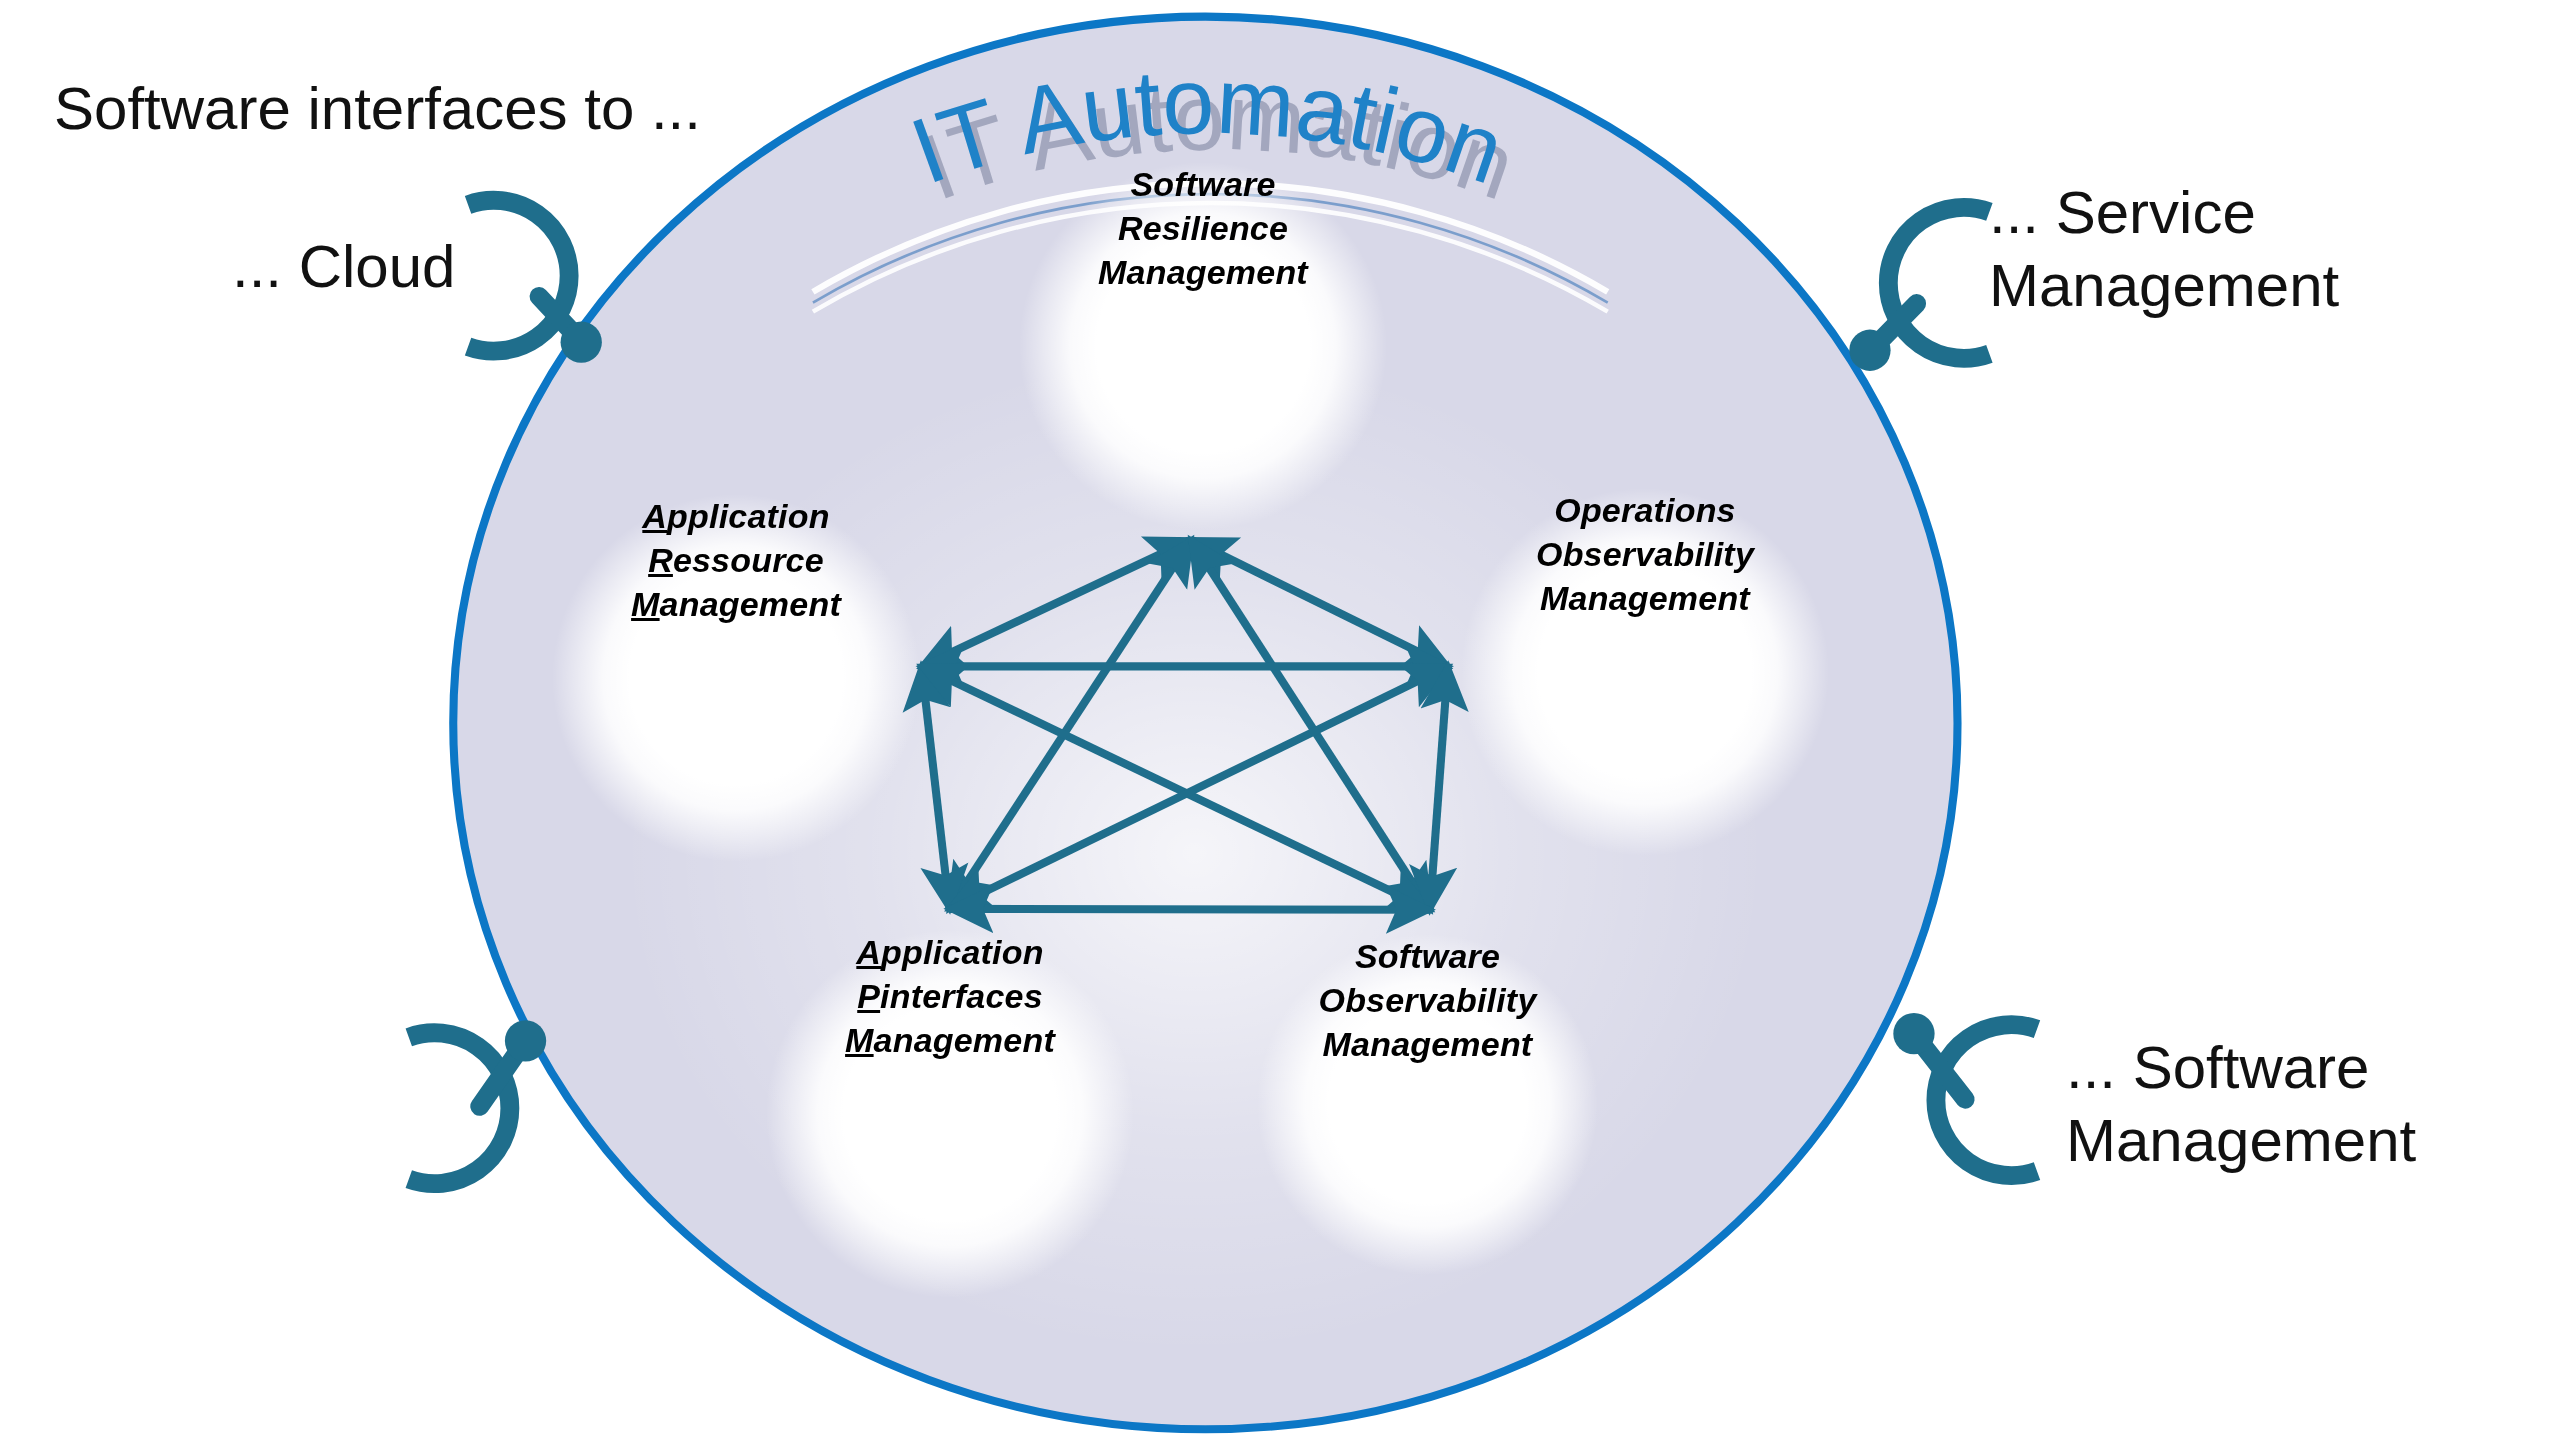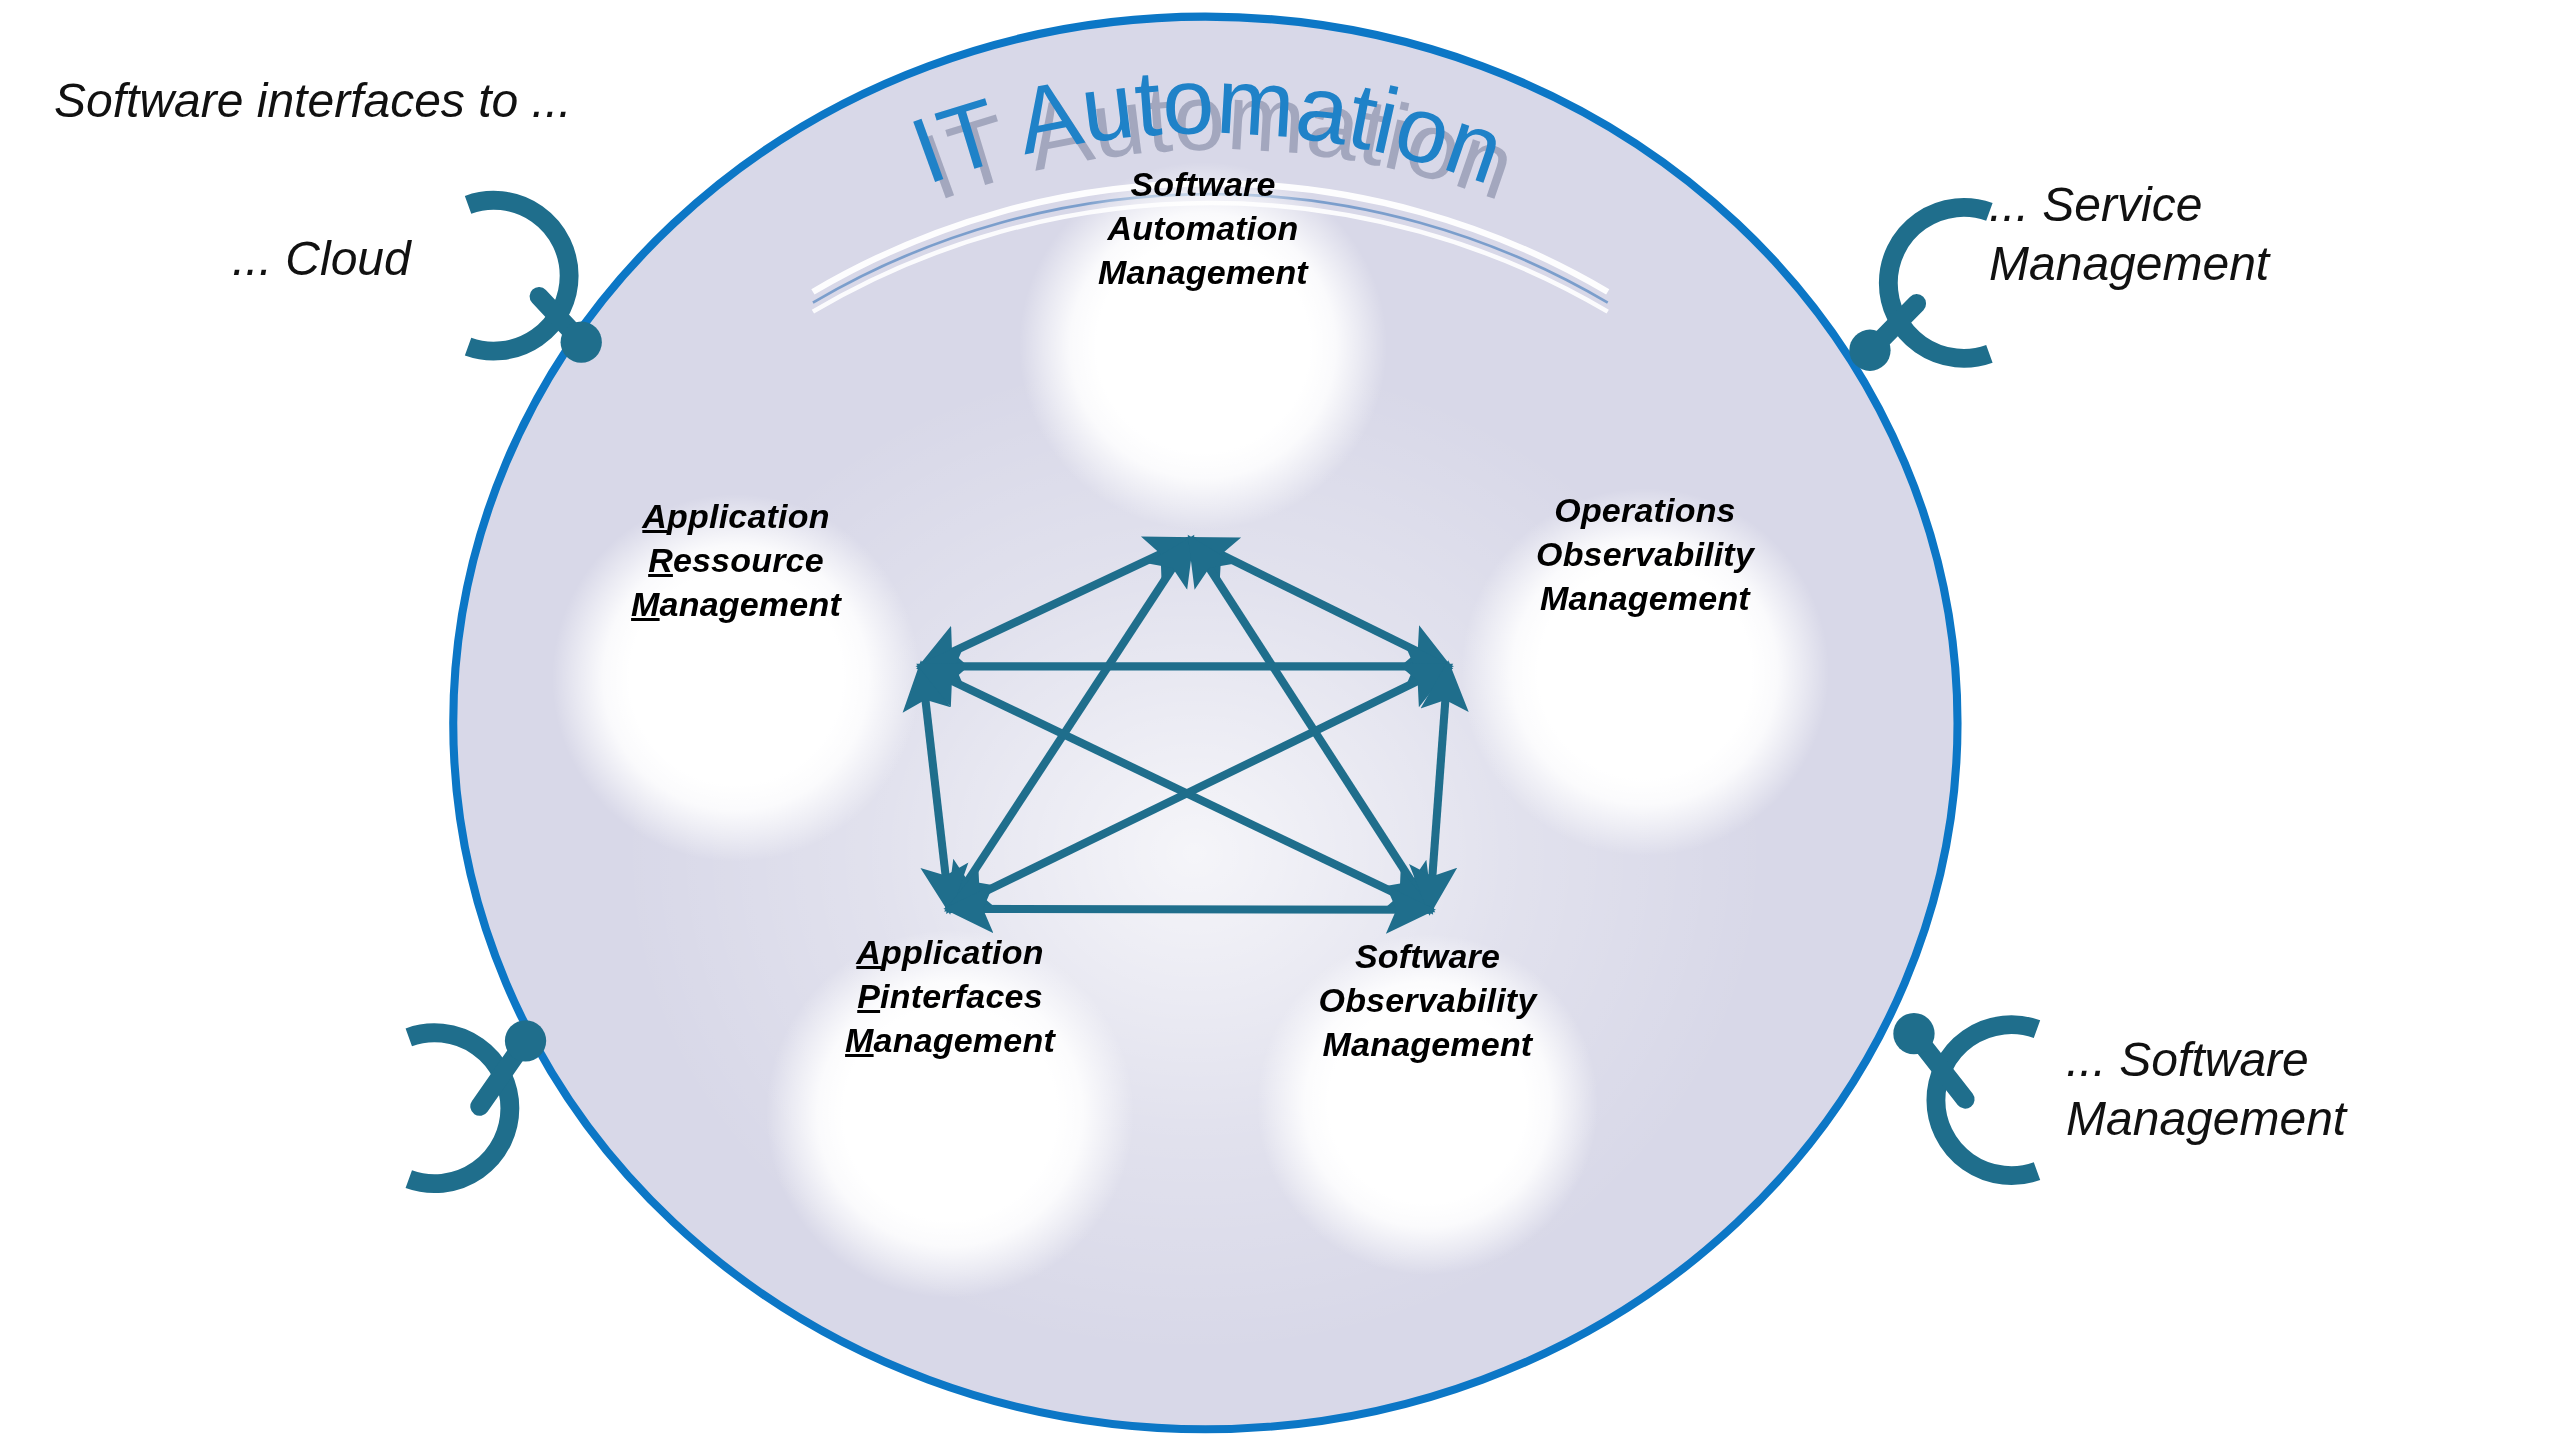--- a/index.html
+++ b/index.html
@@ -13,7 +13,7 @@
   .bubble .txt{font-weight:bold;font-style:italic;color:#000000;line-height:1.30;font-size:34px;letter-spacing:0.2px;}
   .bubble .txt u{text-decoration:underline;text-underline-offset:1.8px;}
 
-  .outer-label{position:absolute;font-style:italic;color:#111111;font-size:48px;line-height:1.22;white-space:pre-line;}
+  .outer-label{position:absolute;color:#111111;font-size:60px;line-height:1.22;white-space:pre-line;}
   text.arc-title{font-size:104px;fill:#1f82c8;font-family:"Liberation Sans",sans-serif;font-weight:normal;}
   text.arc-title-shadow{font-size:104px;fill:rgba(90,100,130,0.42);font-family:"Liberation Sans",sans-serif;}
 </style>

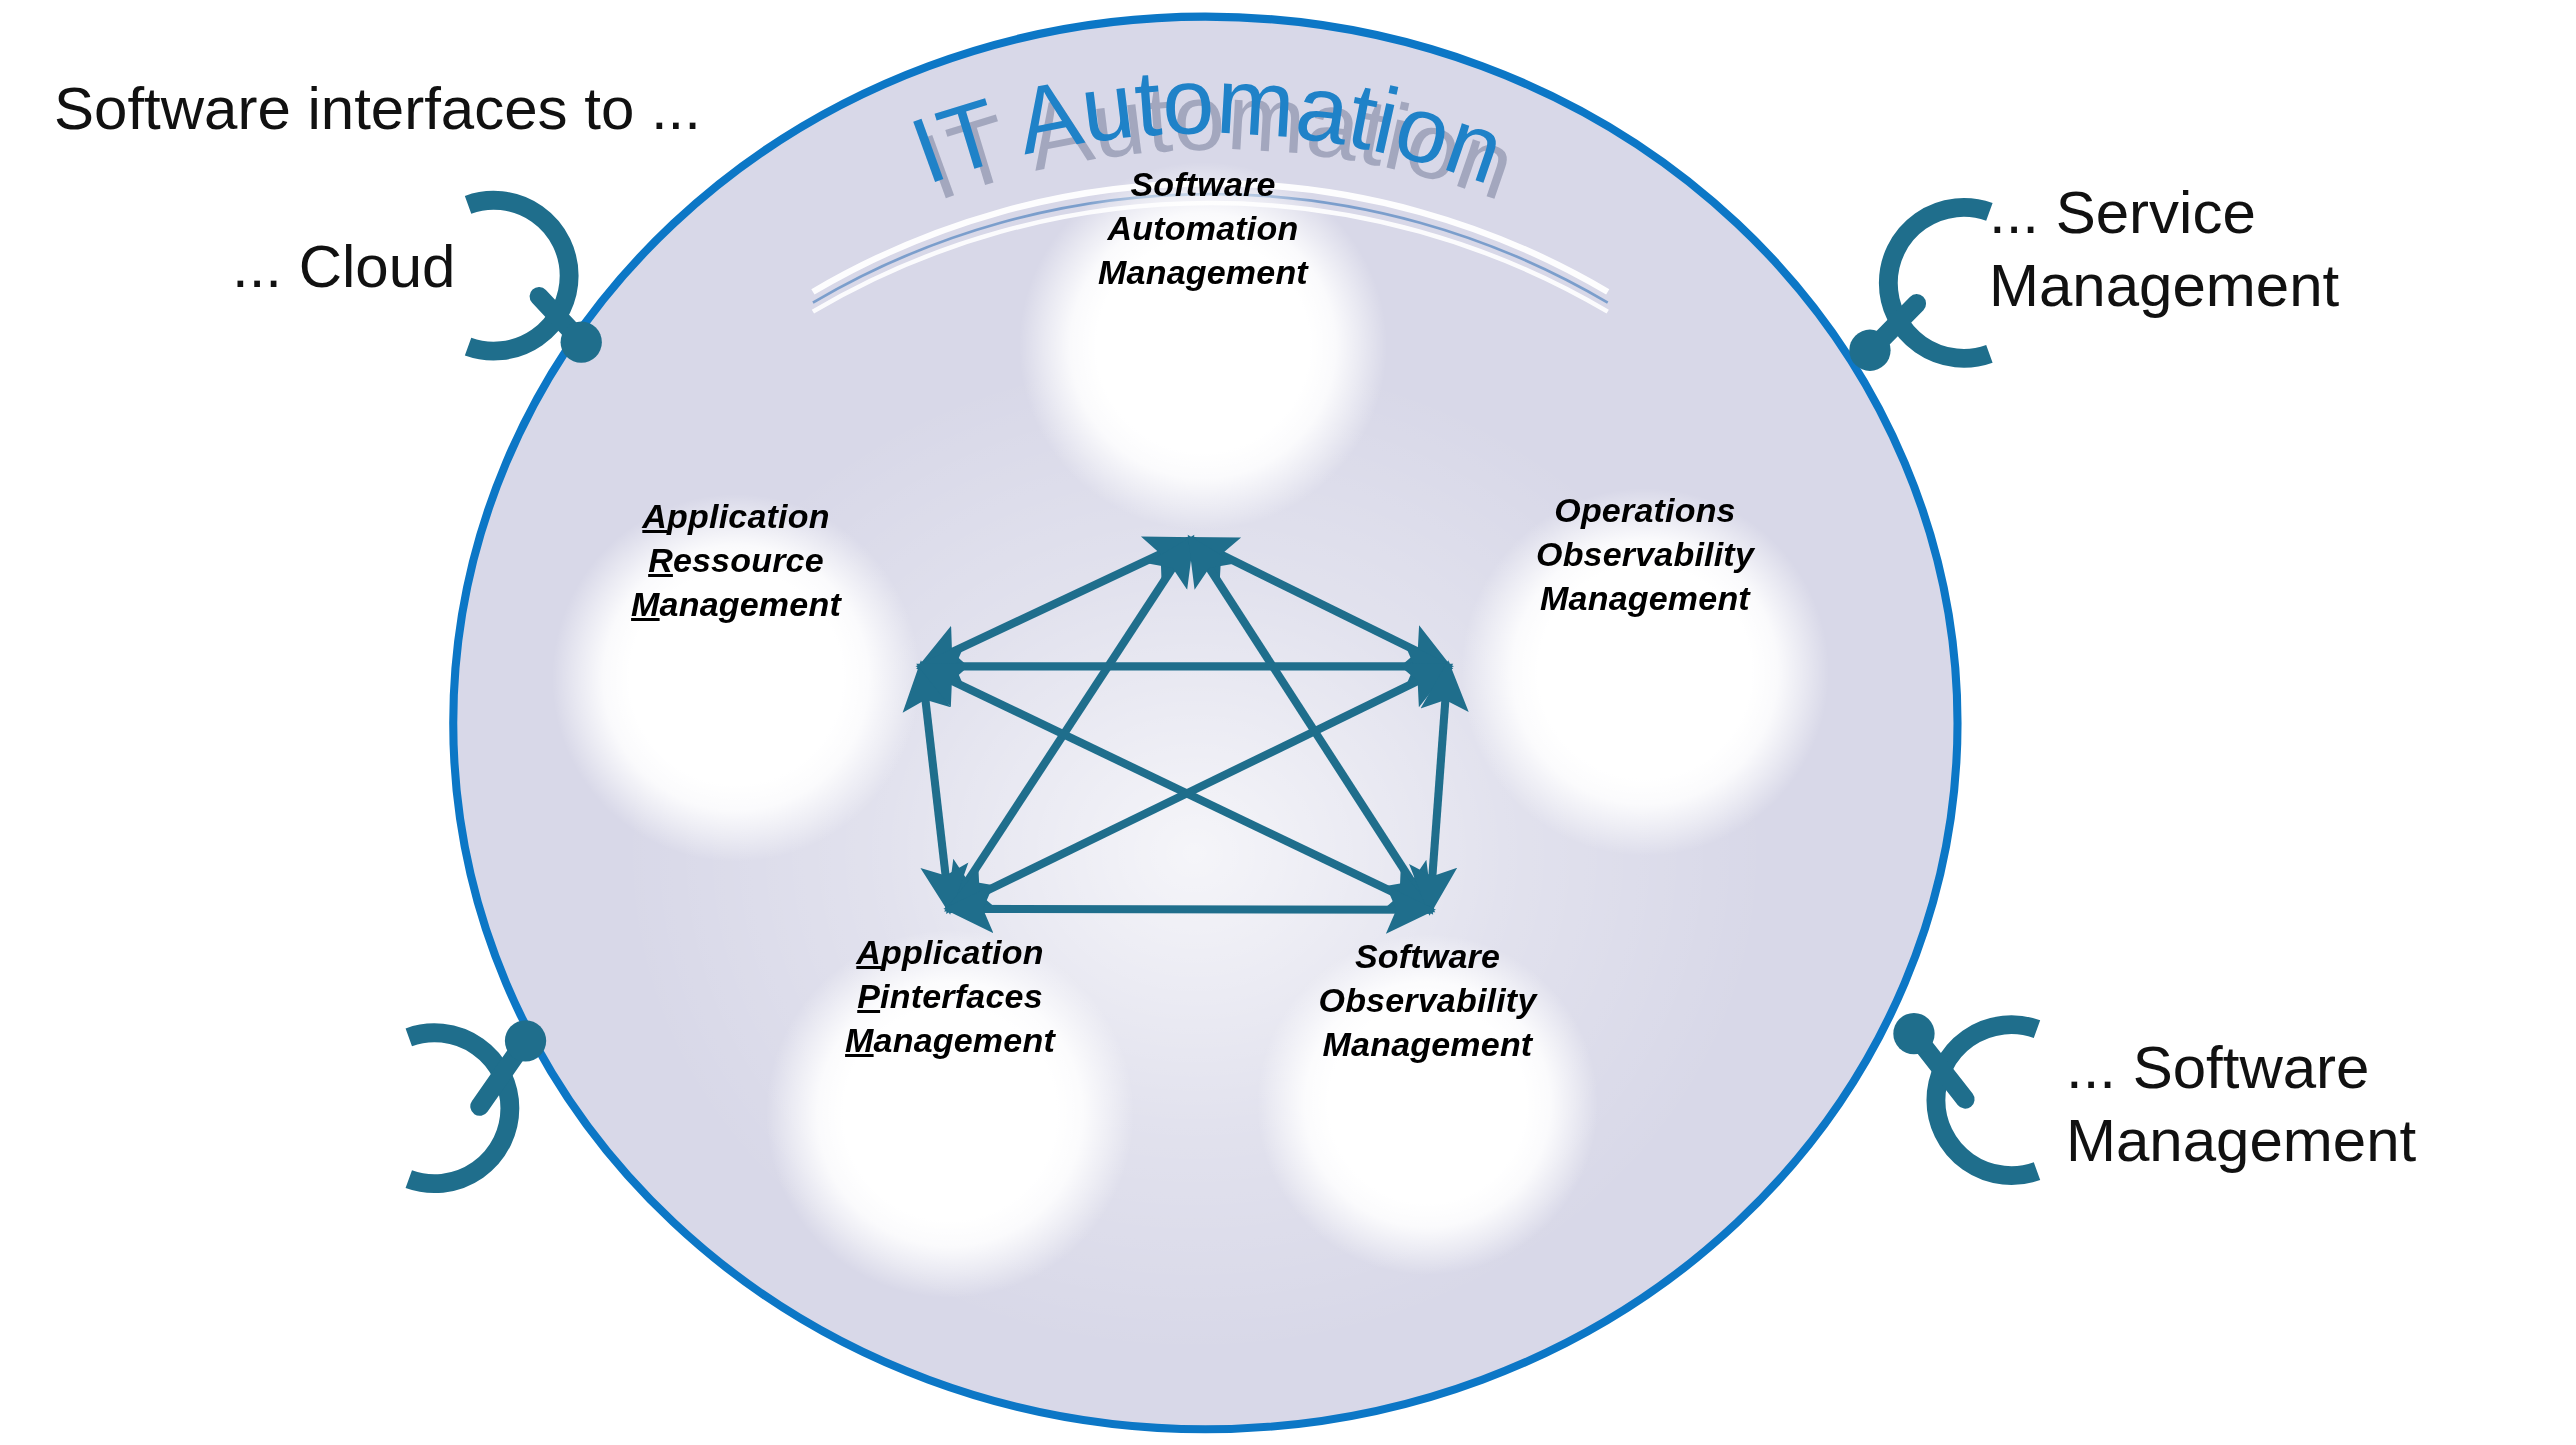--- a/index.html
+++ b/index.html
@@ -78,7 +78,7 @@
   <div class="bubble" style="left:1019px;top:162px;width:368px;height:368px;">
     <div class="txt">
       <div>Software</div>
-      <div>Automation</div>
+      <div>Resilience</div>
       <div>Management</div>
     </div>
   </div>

